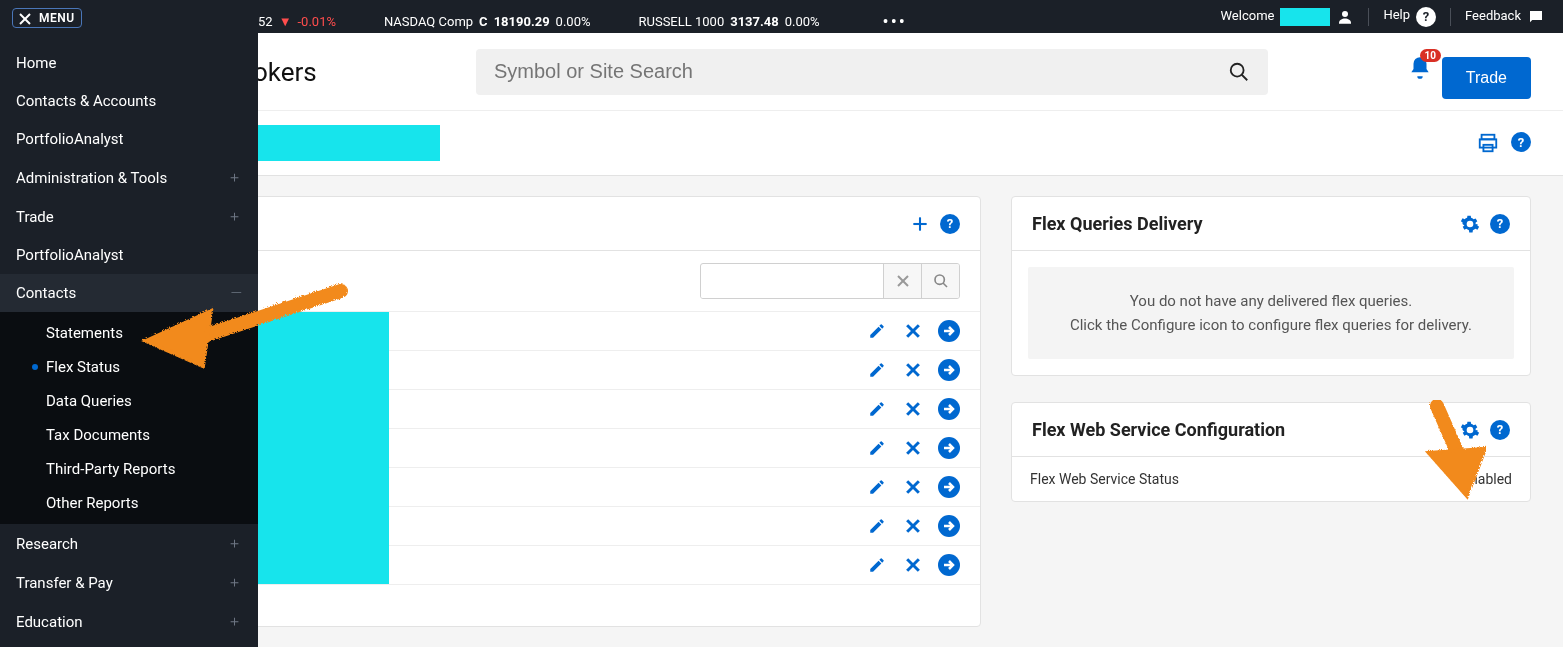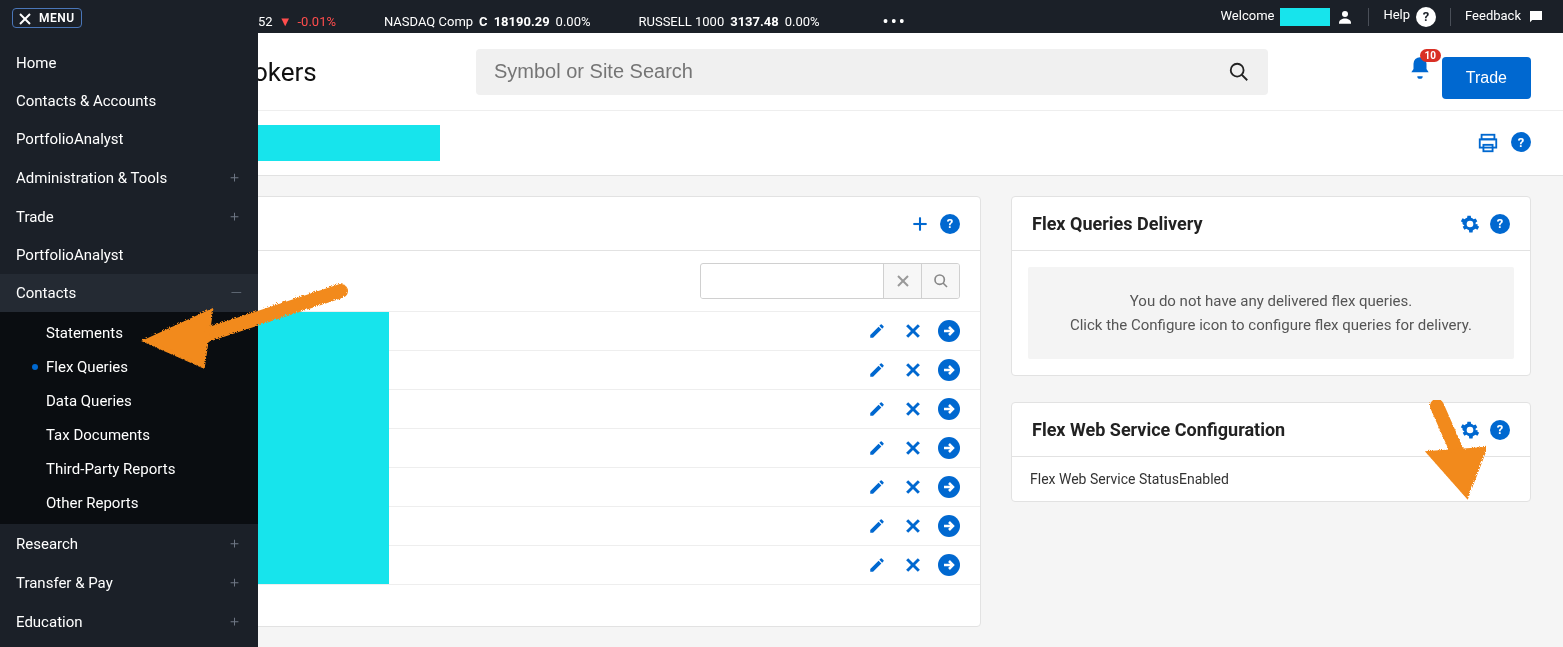--- a/index.html
+++ b/index.html
@@ -166,7 +166,7 @@
       </div>
     <div class="nav-sub current">
         <span class="dot"></span>
-        <span>Flex Queries</span>
+        <span>Flex Status</span>
       </div>
     <div class="nav-sub">
         <span class="dot"></span>

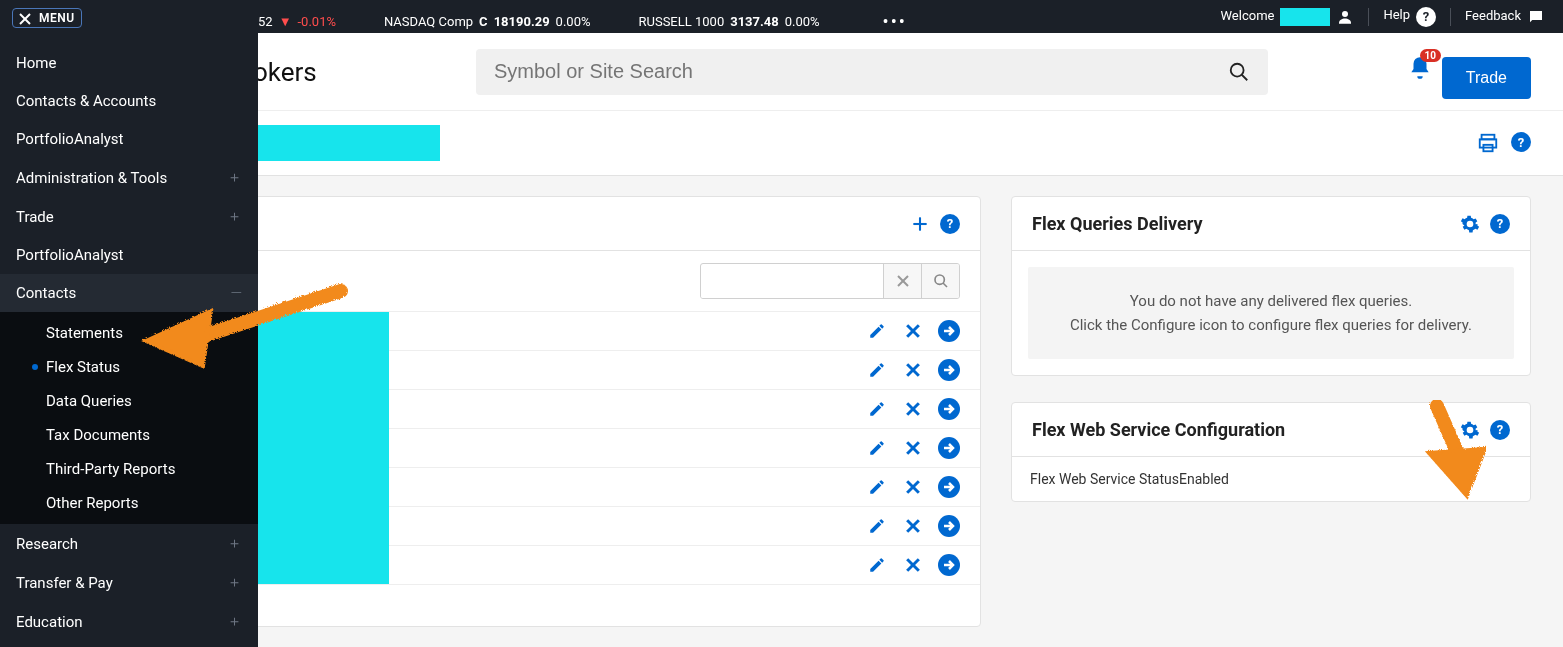--- a/index.html
+++ b/index.html
@@ -69,7 +69,7 @@
 
   .delivery-box { background:#f4f4f4; margin:16px; padding:22px 26px; text-align:center; color:#555; font-size:15px; line-height:1.6; border-radius:2px; }
 
-  .fws-row { padding:14px 18px; display:flex; justify-content:flex-start; font-size:14px; color:#333; }
+  .fws-row { padding:14px 18px; display:flex; justify-content:space-between; font-size:14px; color:#333; }
 
   .gear-icon { color:#0068d0; cursor:pointer; }
 

